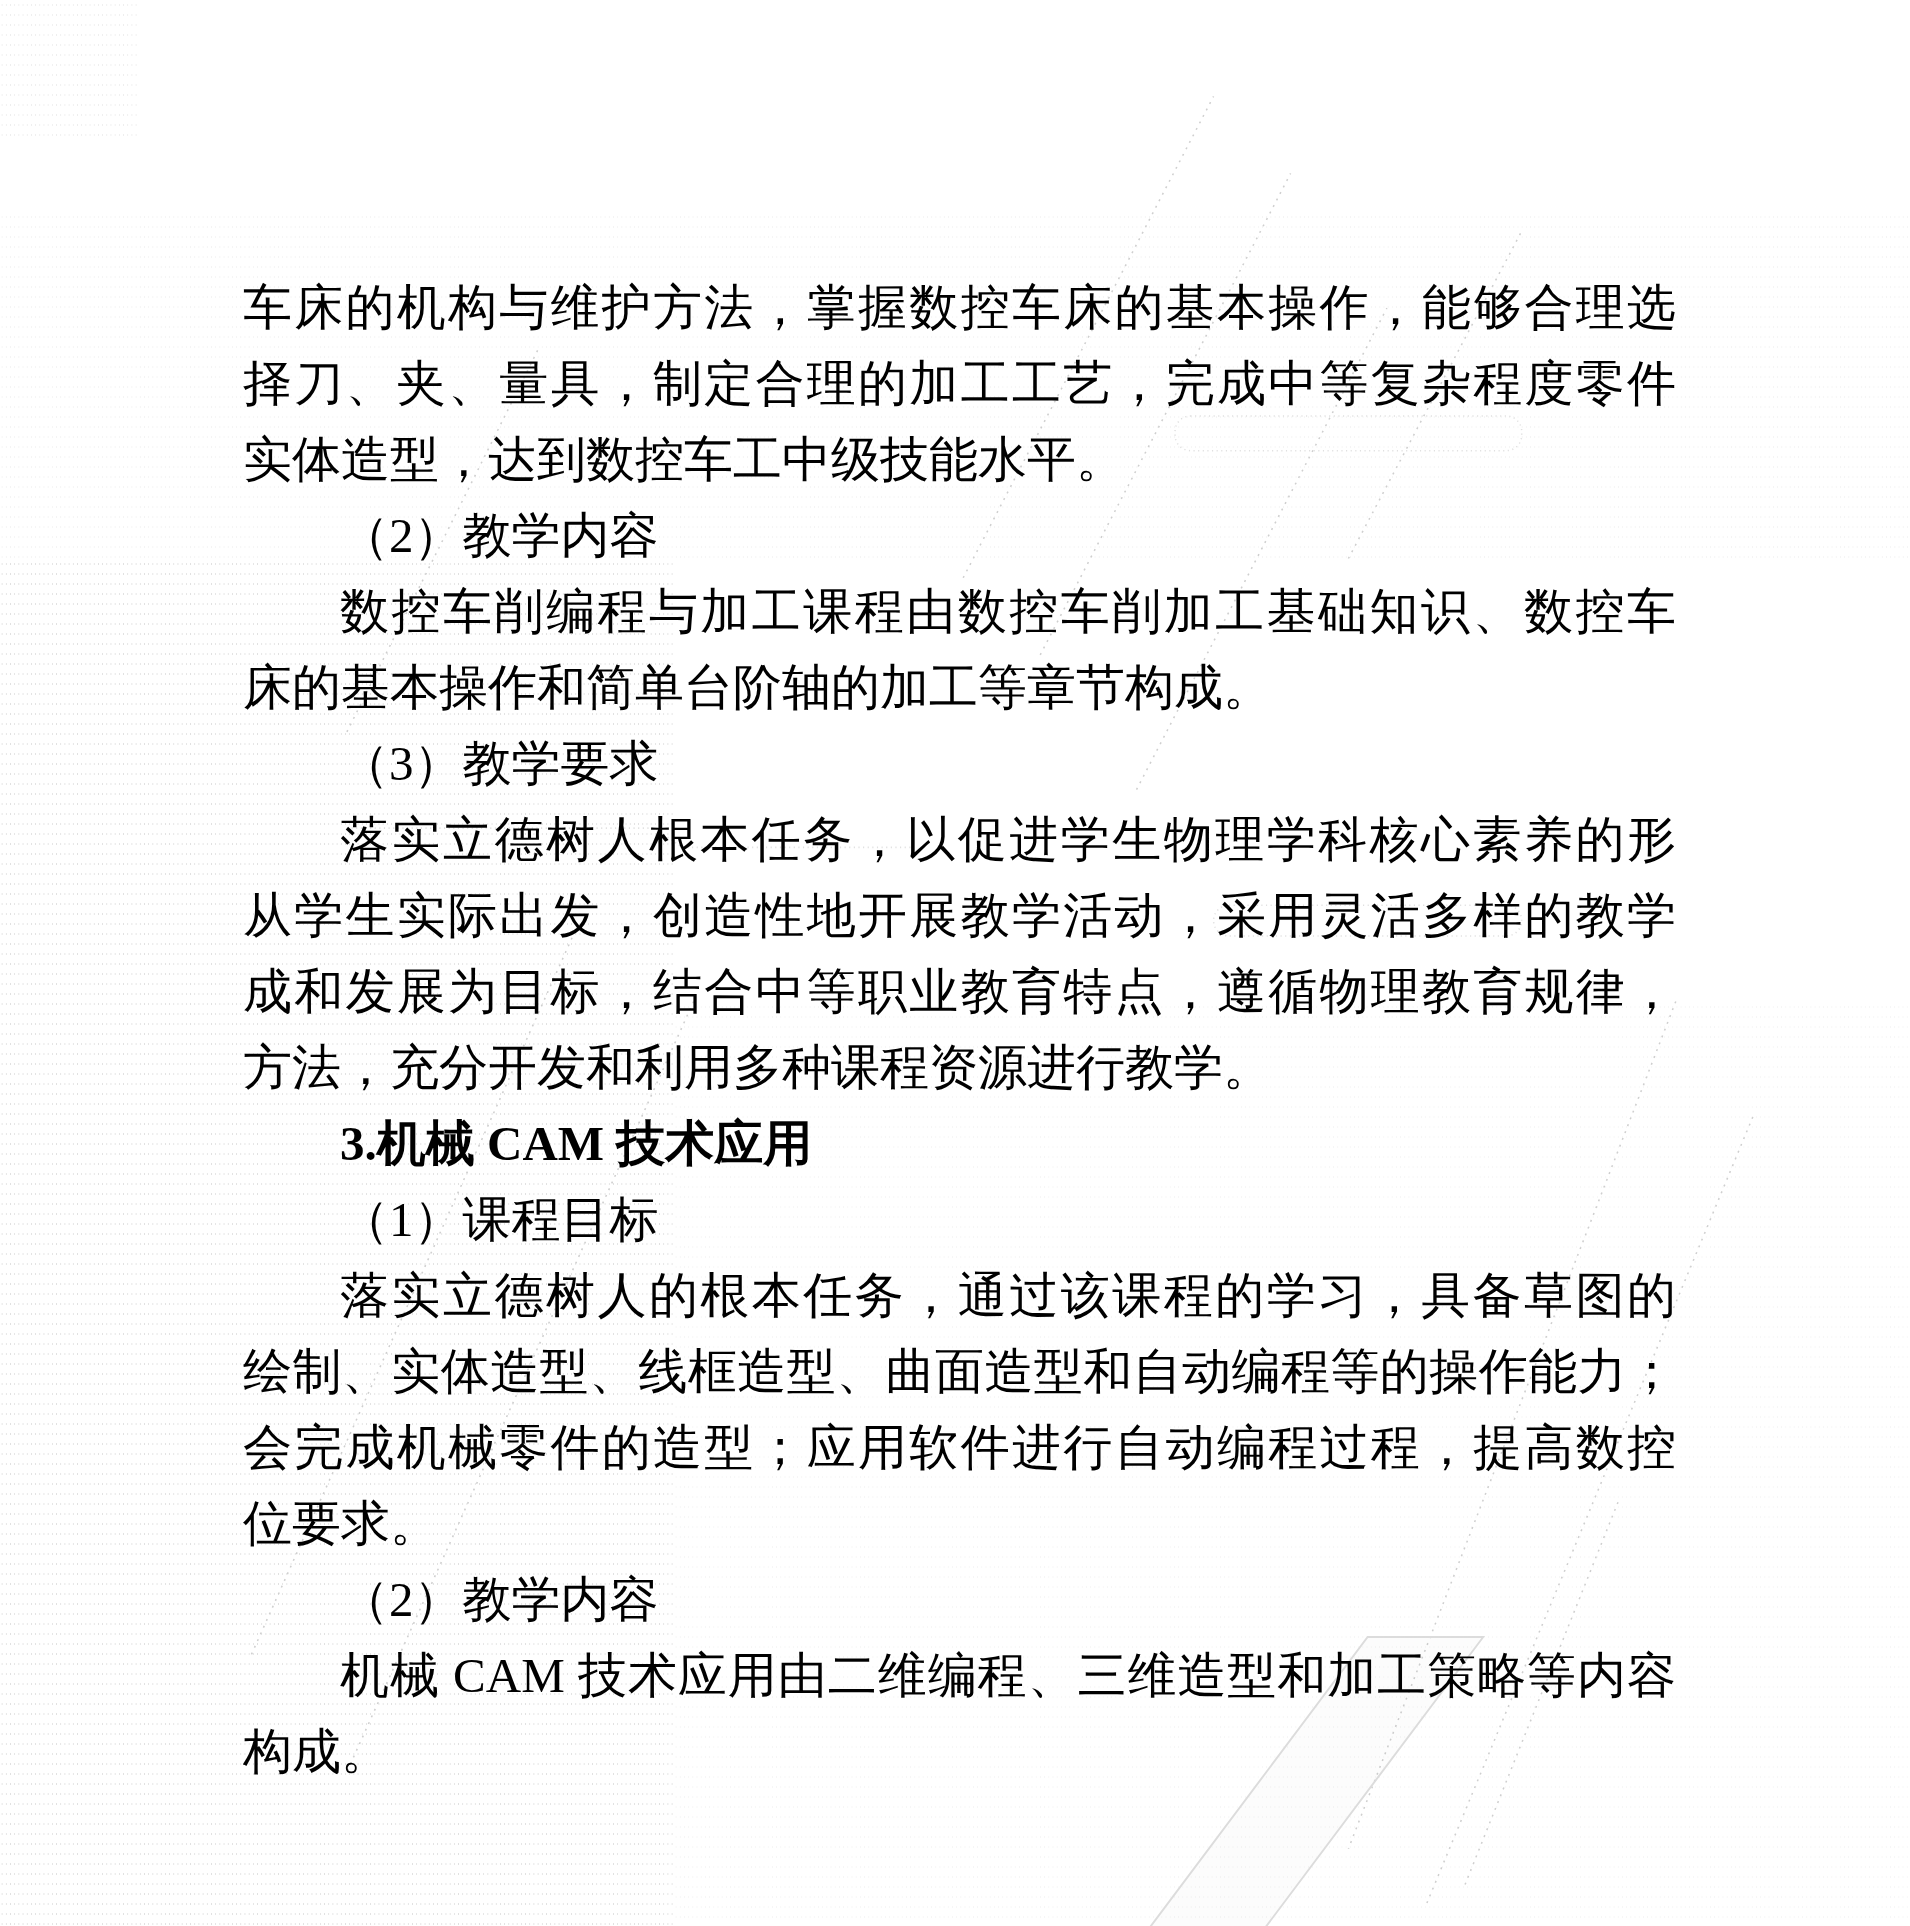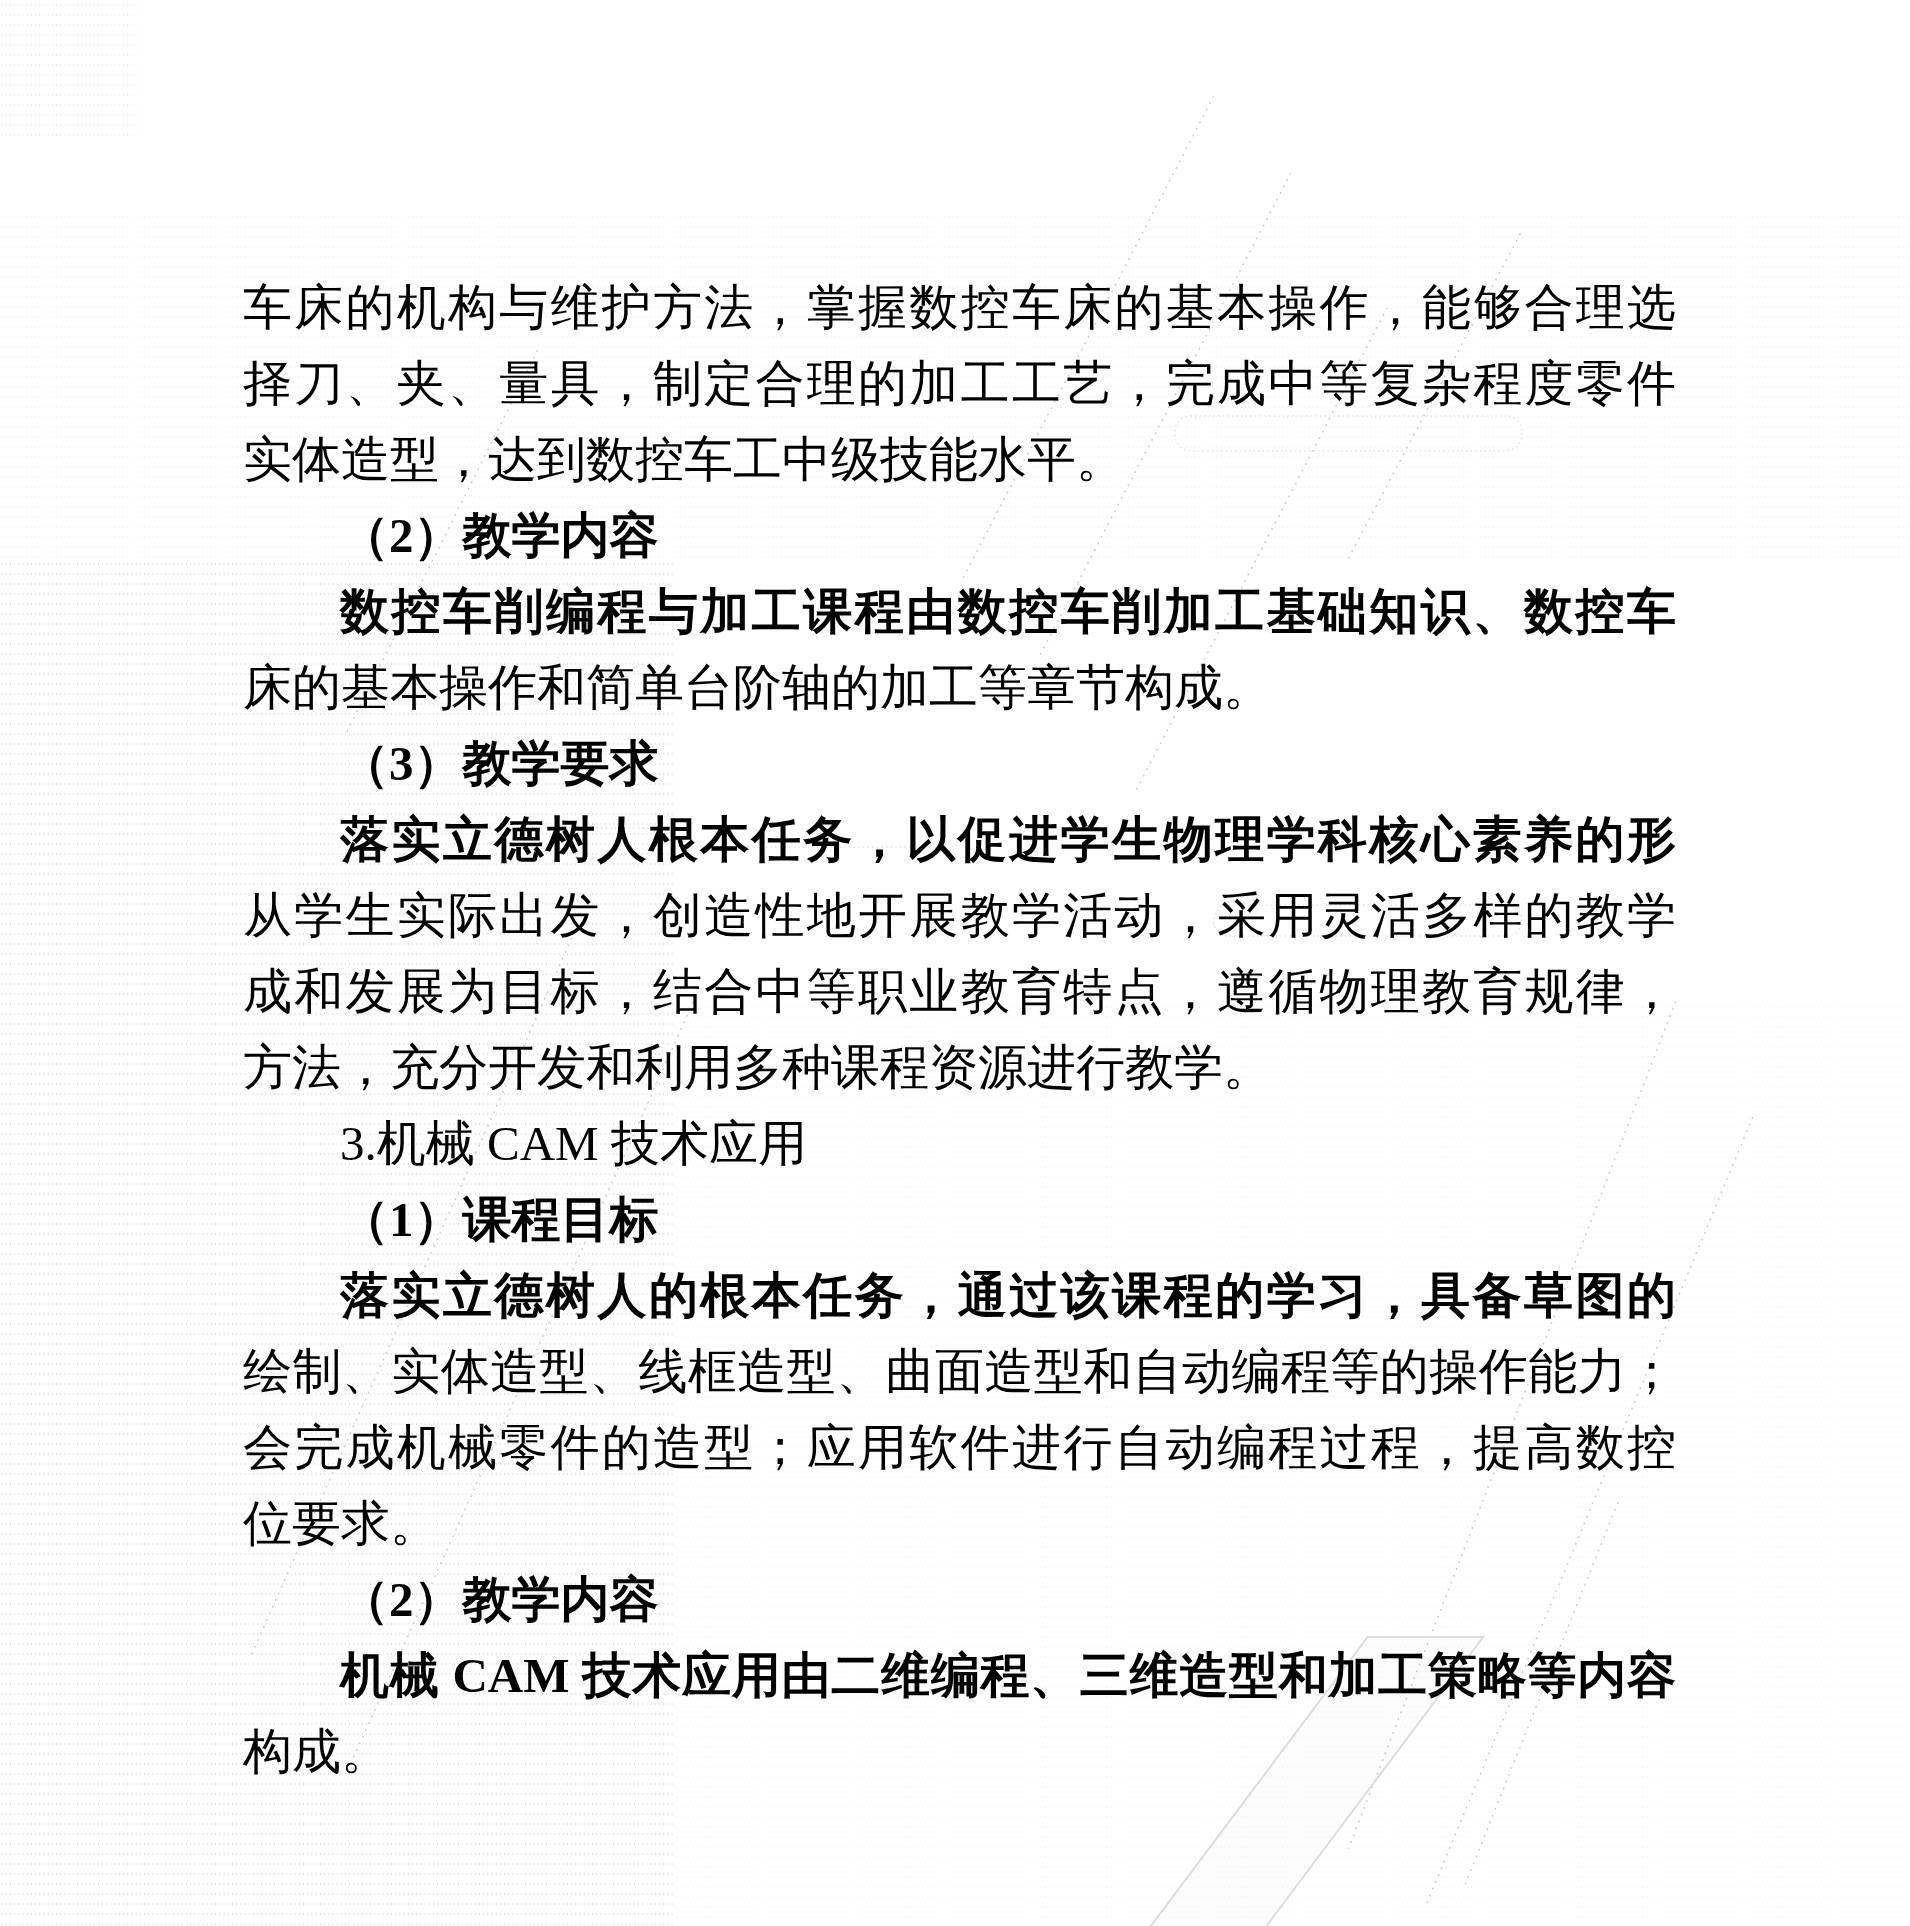--- a/index.html
+++ b/index.html
@@ -51,7 +51,7 @@
   }
   .j  { text-align-last: justify; }
   .nj { text-align-last: left; }
-  .i2 { text-indent: 97px; font-weight: bold; }
+  .i2 { text-indent: 97px; }
   .b  { font-weight: 400; }
 </style>
 </head>

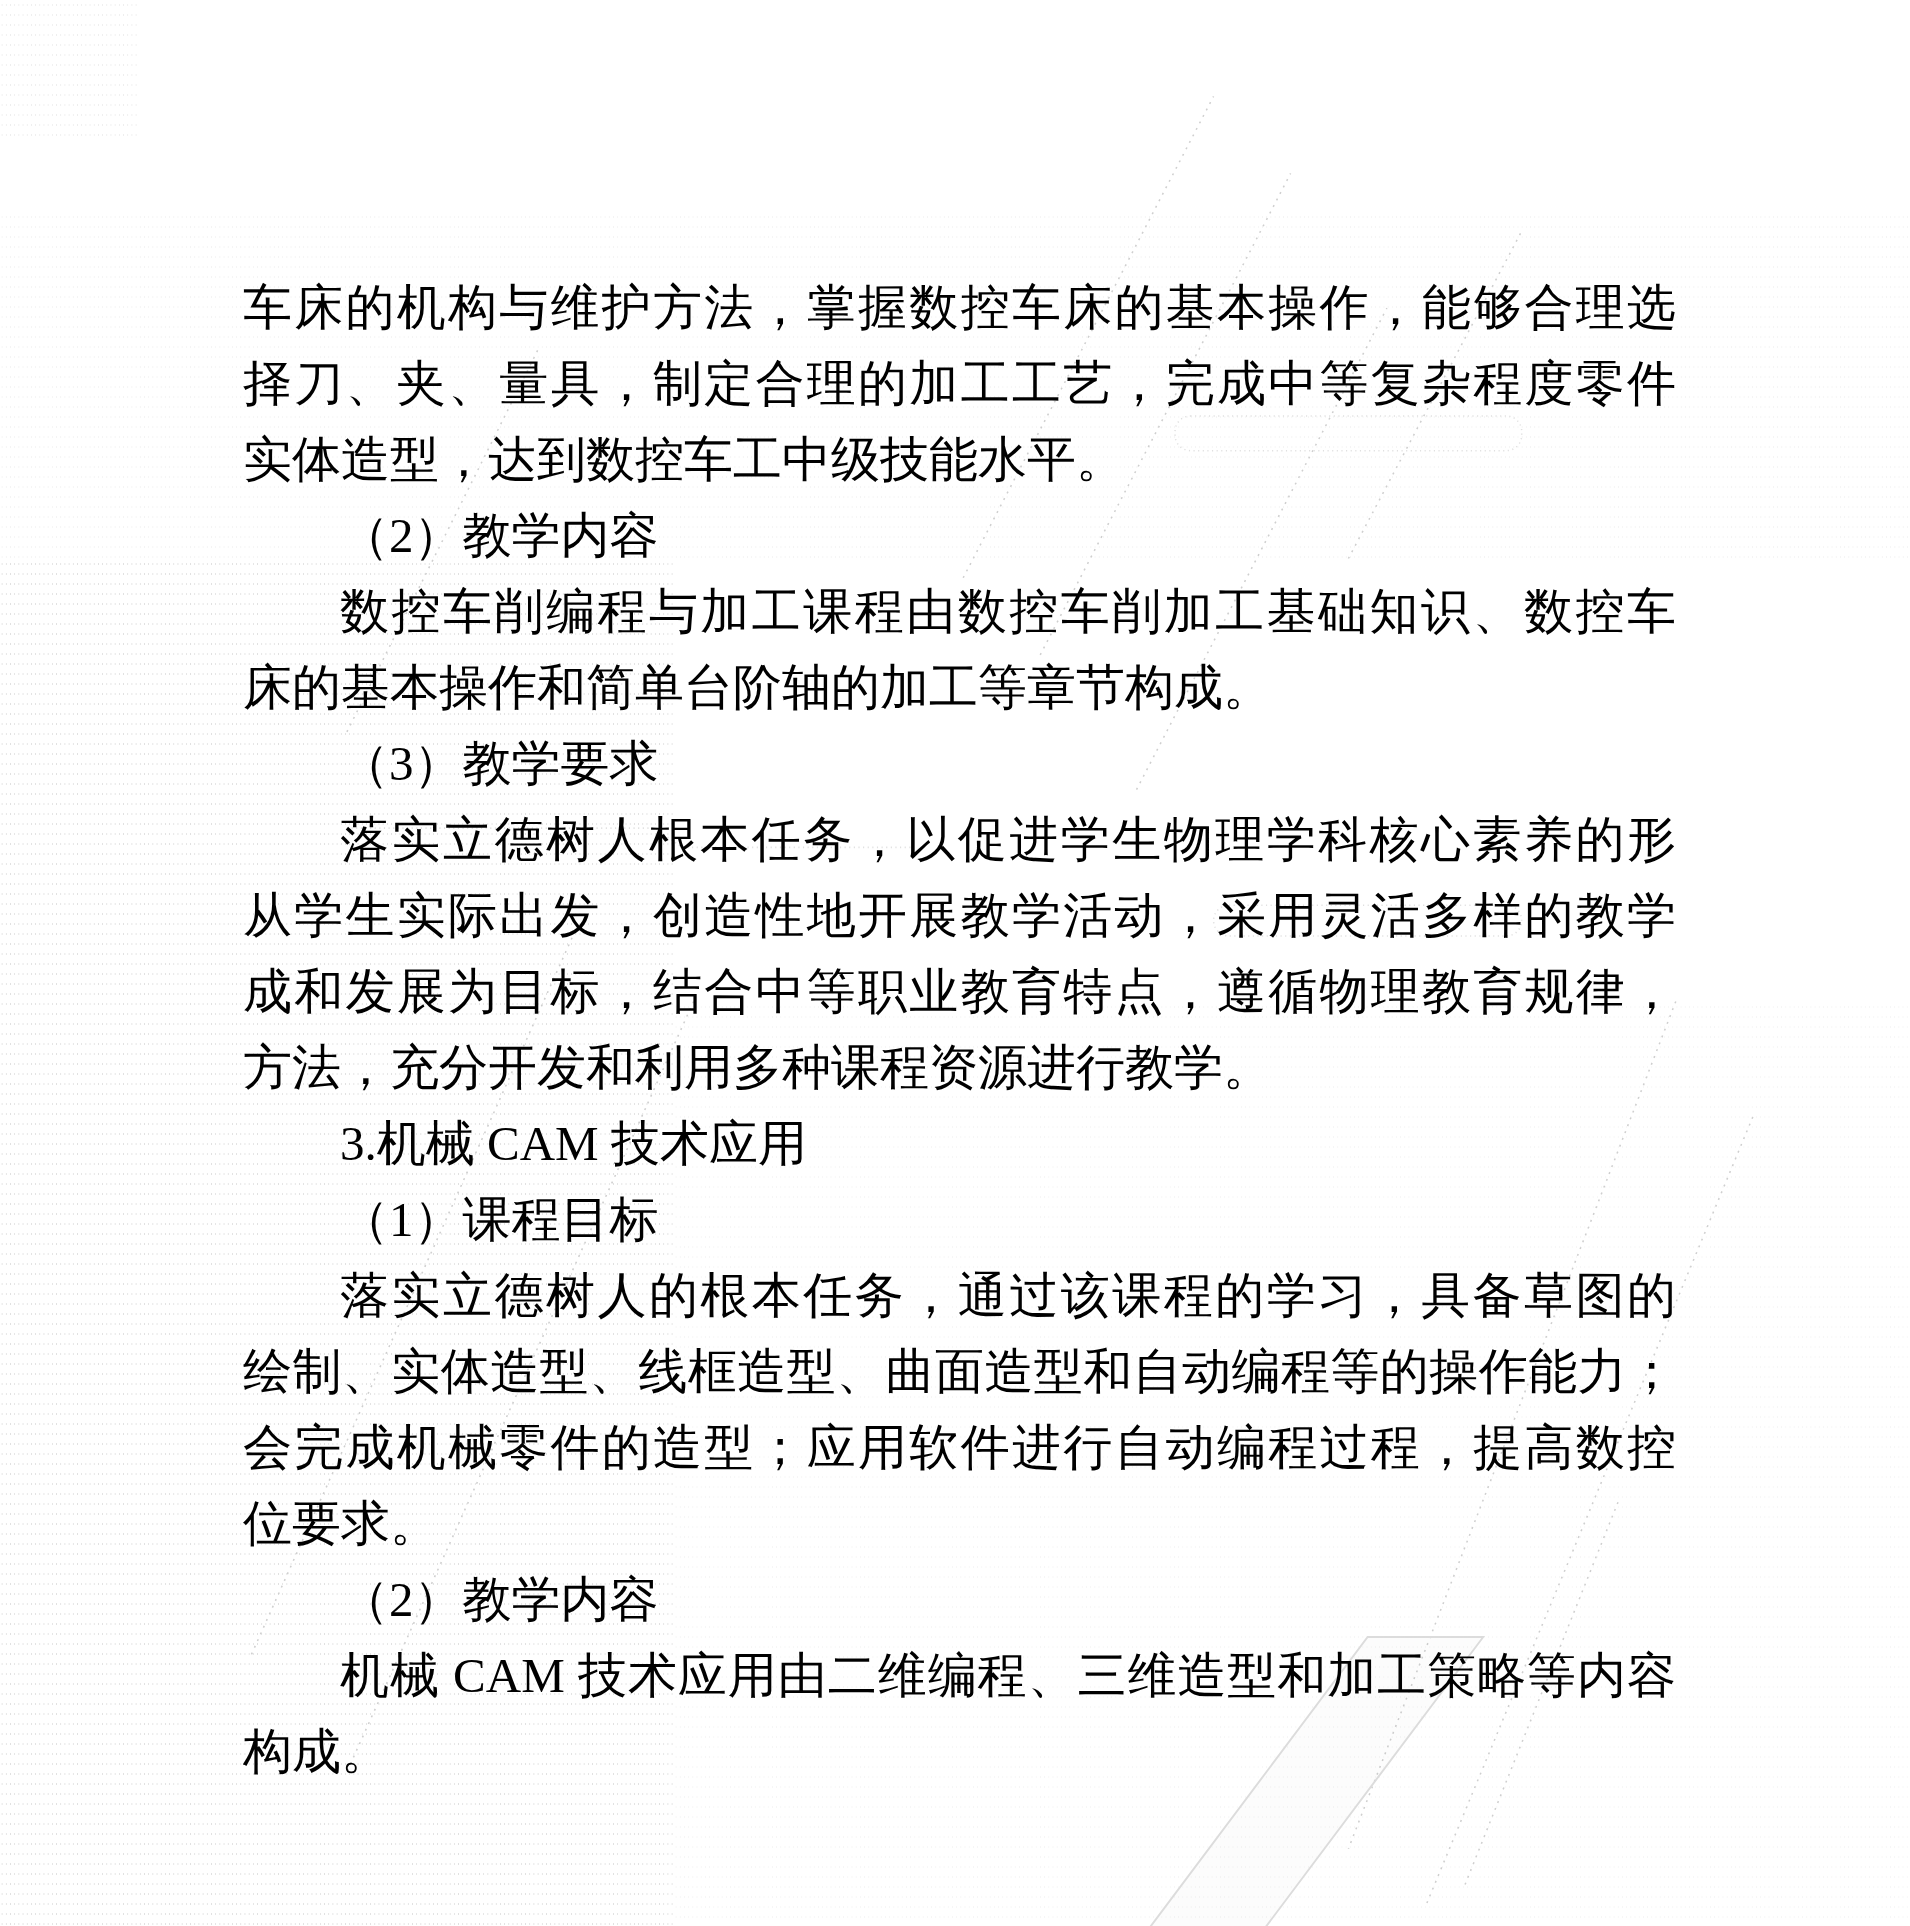--- a/index.html
+++ b/index.html
@@ -52,7 +52,7 @@
   .j  { text-align-last: justify; }
   .nj { text-align-last: left; }
   .i2 { text-indent: 97px; }
-  .b  { font-weight: 400; }
+  .b  { font-weight: 700; }
 </style>
 </head>
 <body>

